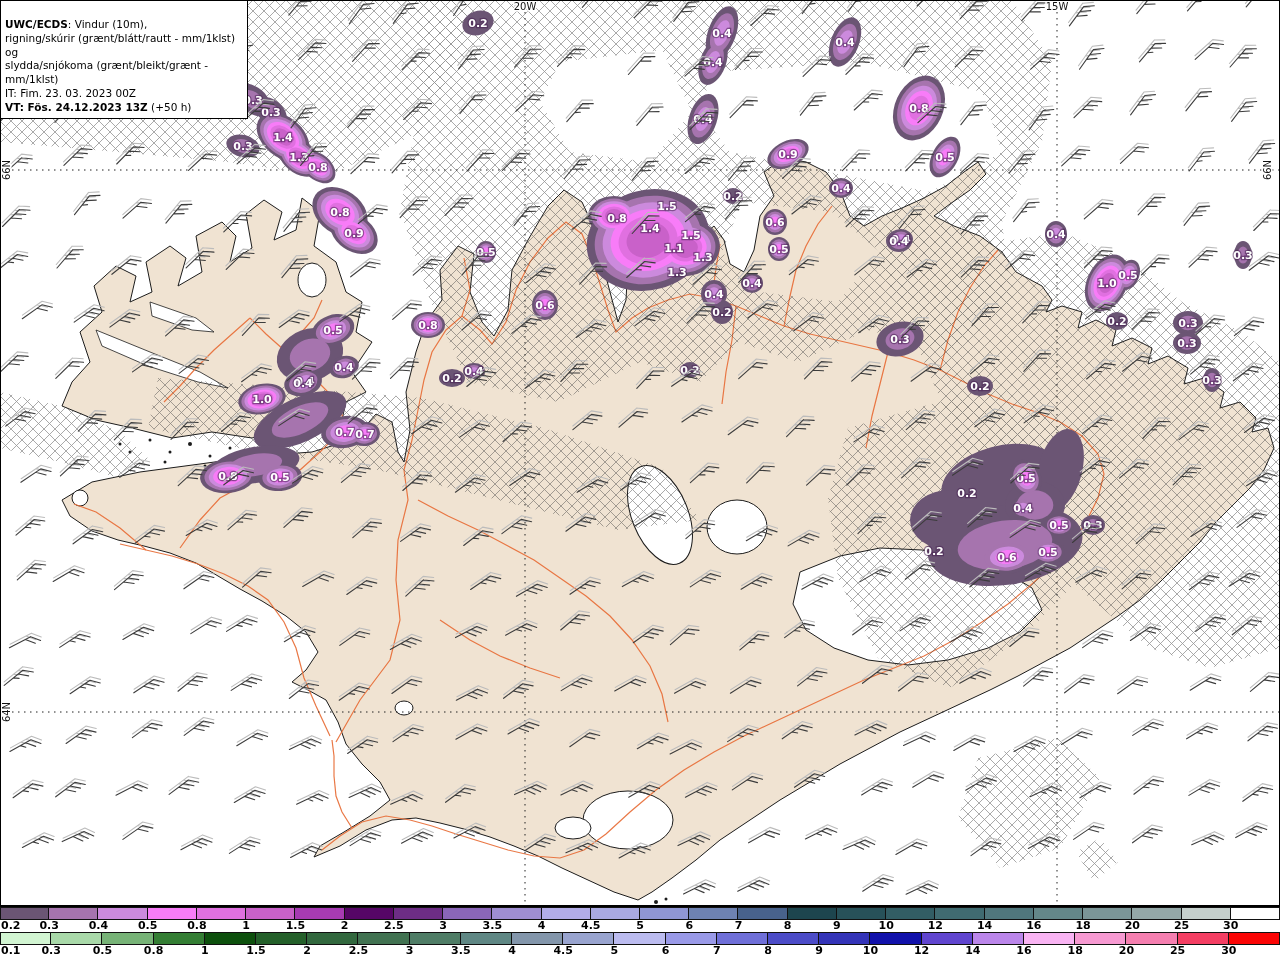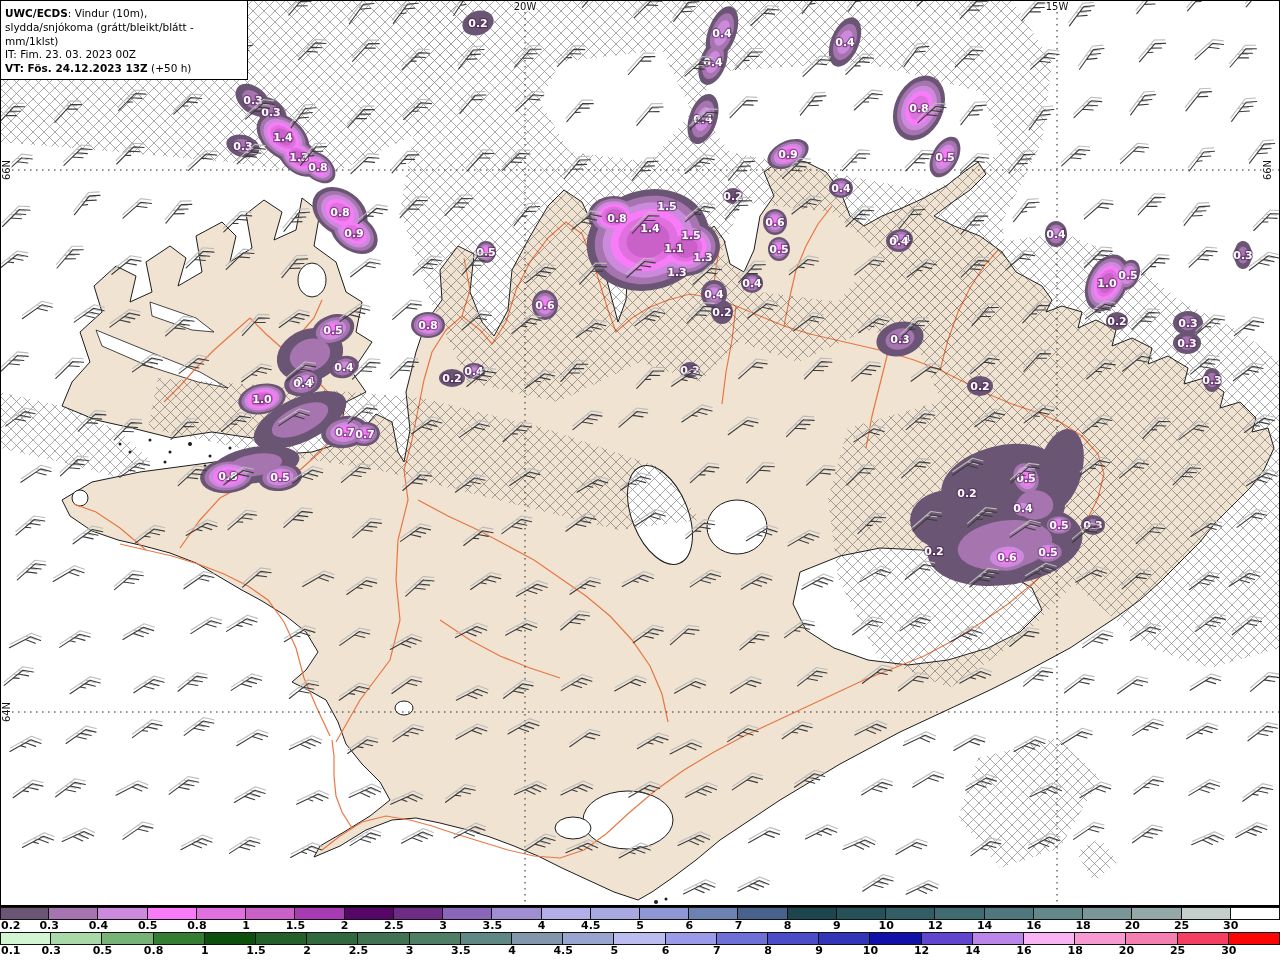--- a/index.html
+++ b/index.html
@@ -9,7 +9,7 @@
   svg{display:block;}
   
   #legend{position:absolute;top:0;left:0;width:238px;background:#ffffff;border:1px solid #000;
-          padding:6px 4px 3px 4px;font-size:10.5px;line-height:13.8px;color:#000;z-index:5;}
+          padding:17px 4px 3px 4px;font-size:10.5px;line-height:13.8px;color:#000;z-index:5;}
   #legend .b{font-weight:bold;}
   
   #colorbars{position:absolute;left:0;top:906px;width:1280px;height:54px;background:#fff;border-top:1px solid #000;}

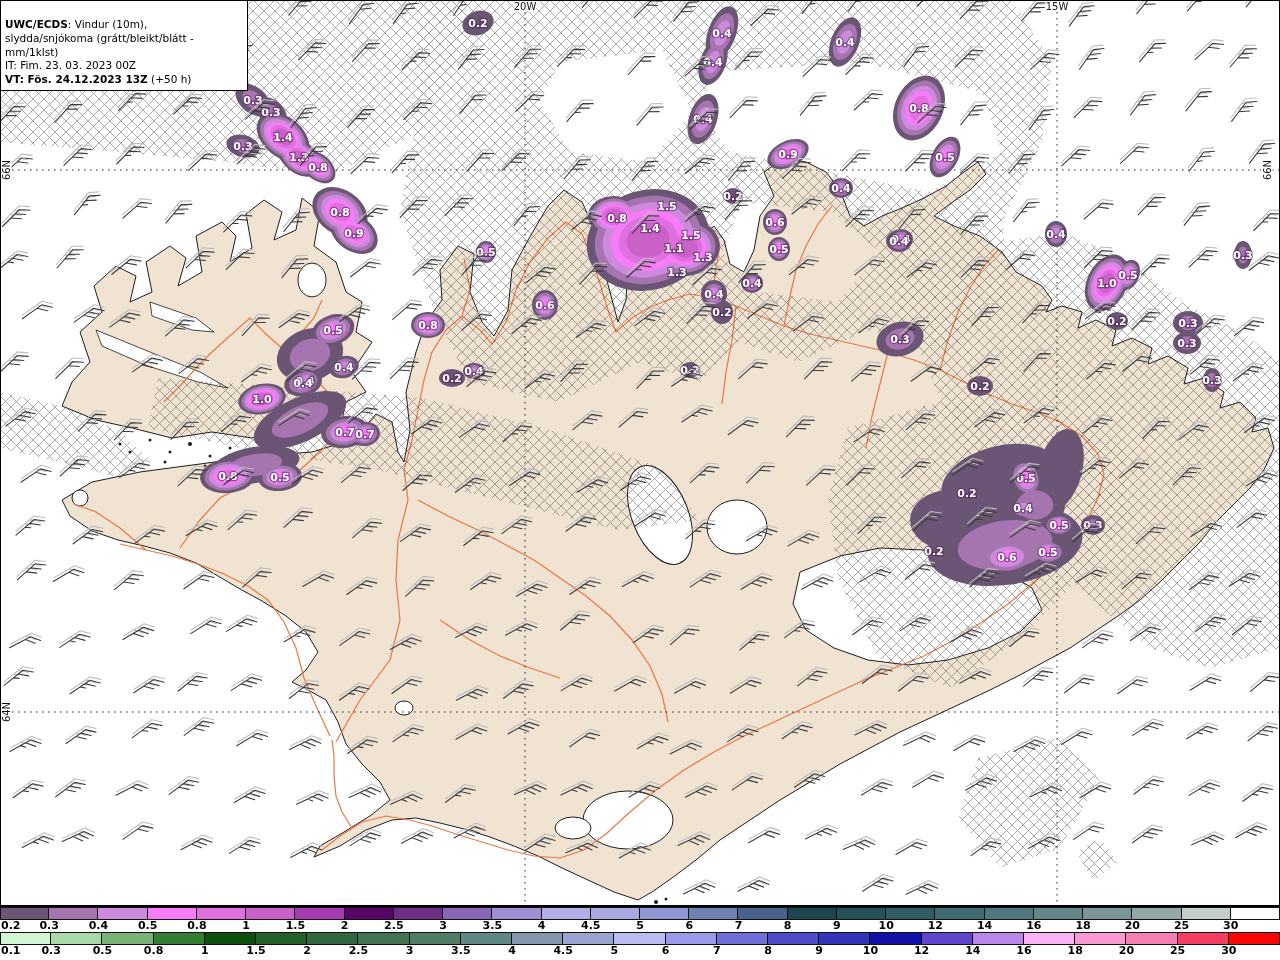--- a/index.html
+++ b/index.html
@@ -2033,6 +2033,7 @@
 
   <div id="legend">
     <div><span class="b">UWC/ECDS</span><span>: Vindur (10m),</span></div>
+    <div>rigning/skúrir (grænt/blátt/rautt - mm/1klst) og</div>
     <div>slydda/snjókoma (grátt/bleikt/blátt - mm/1klst)</div>
     <div>IT: Fim. 23. 03. 2023 00Z</div>
     <div><span class="b">VT: Fös. 24.12.2023 13Z</span><span> (+50 h)</span></div>

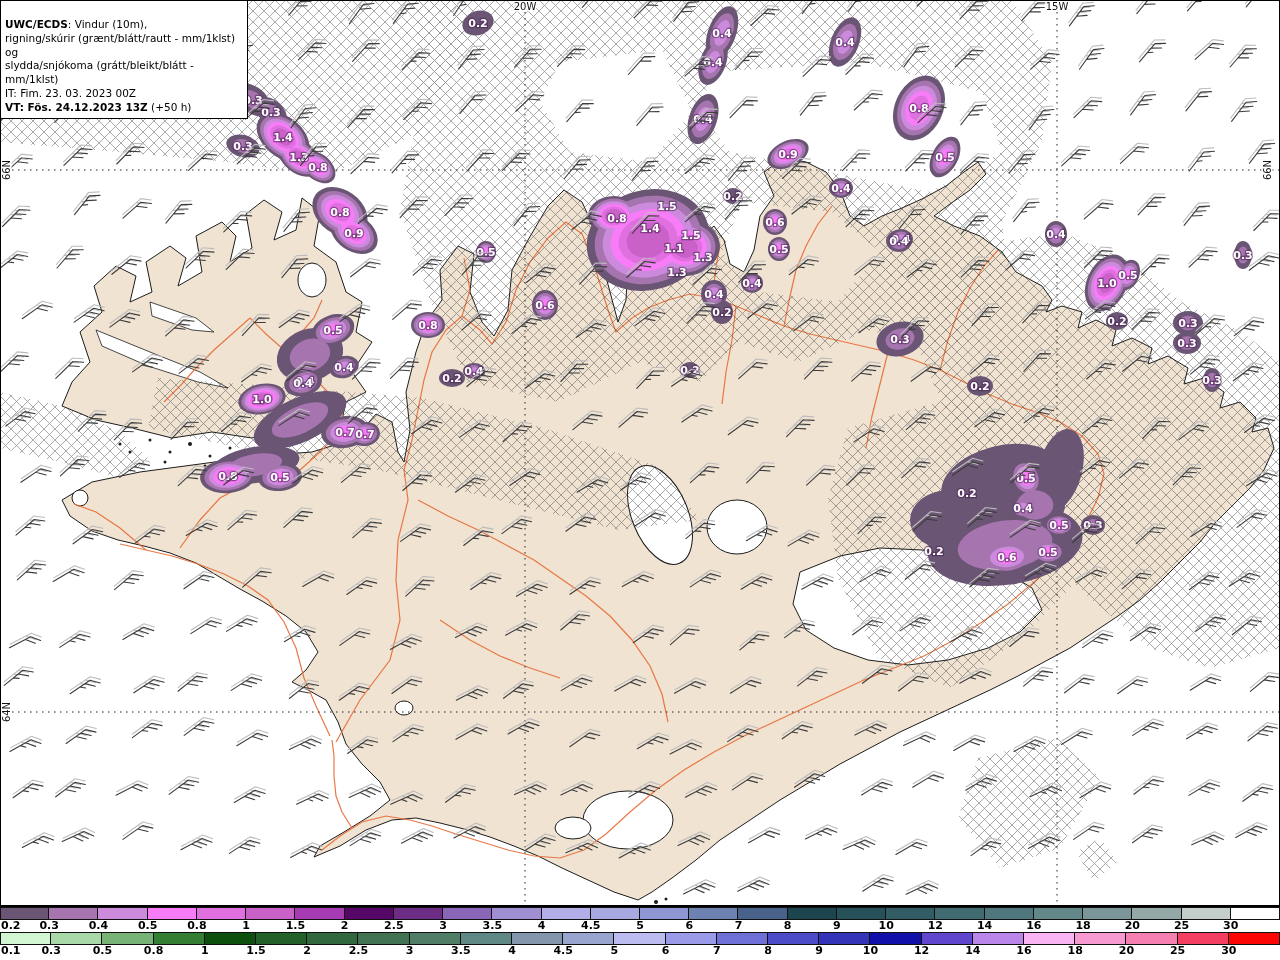--- a/index.html
+++ b/index.html
@@ -2034,7 +2034,7 @@
   <div id="legend">
     <div><span class="b">UWC/ECDS</span><span>: Vindur (10m),</span></div>
     <div>rigning/skúrir (grænt/blátt/rautt - mm/1klst) og</div>
-    <div>slydda/snjókoma (grátt/bleikt/blátt - mm/1klst)</div>
+    <div>slydda/snjókoma (grænt/bleikt/grænt - mm/1klst)</div>
     <div>IT: Fim. 23. 03. 2023 00Z</div>
     <div><span class="b">VT: Fös. 24.12.2023 13Z</span><span> (+50 h)</span></div>
   </div>

